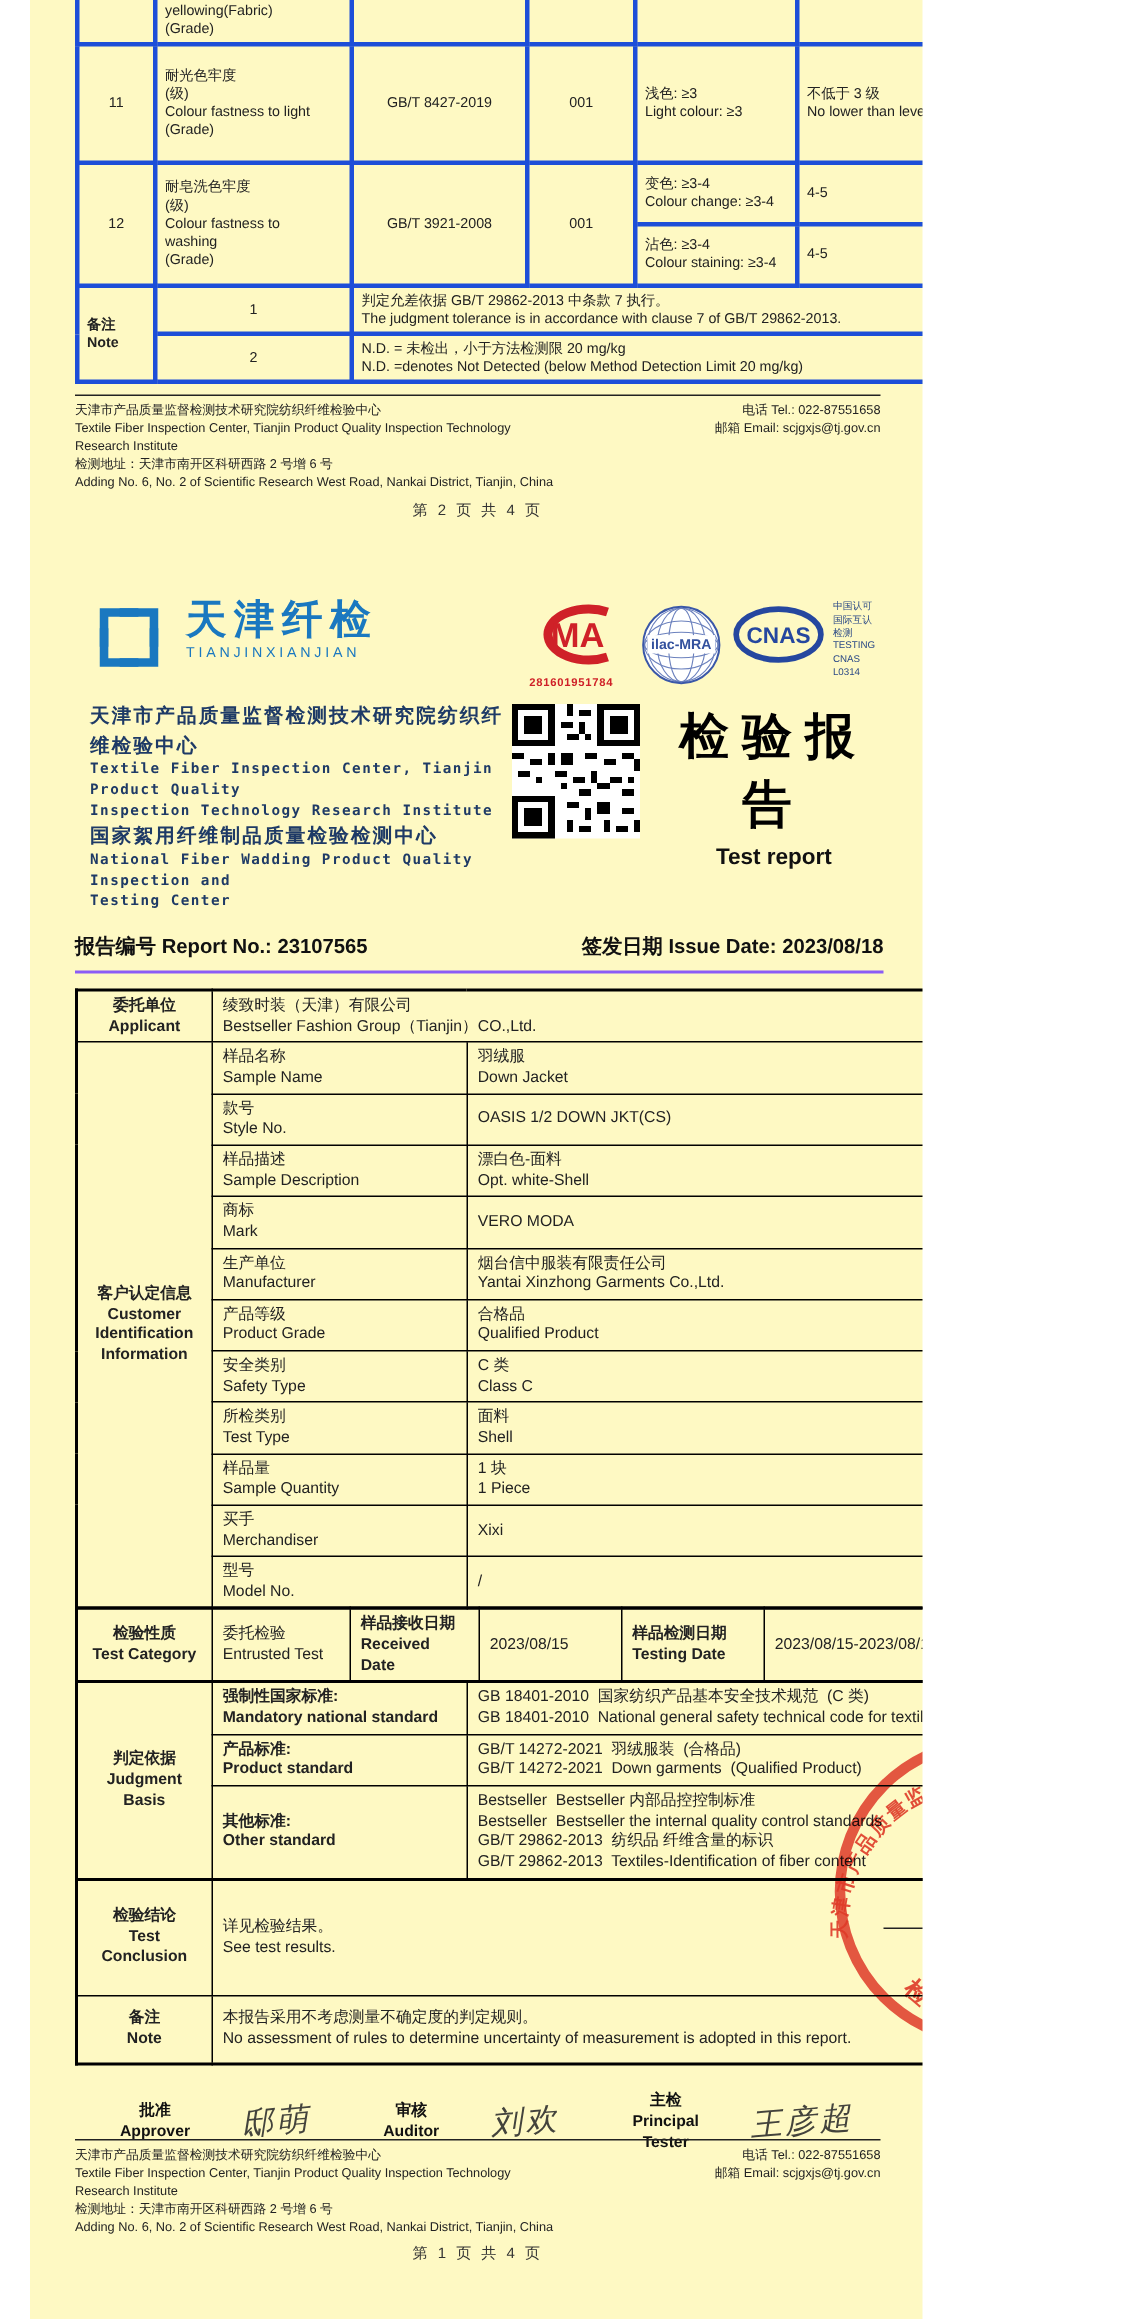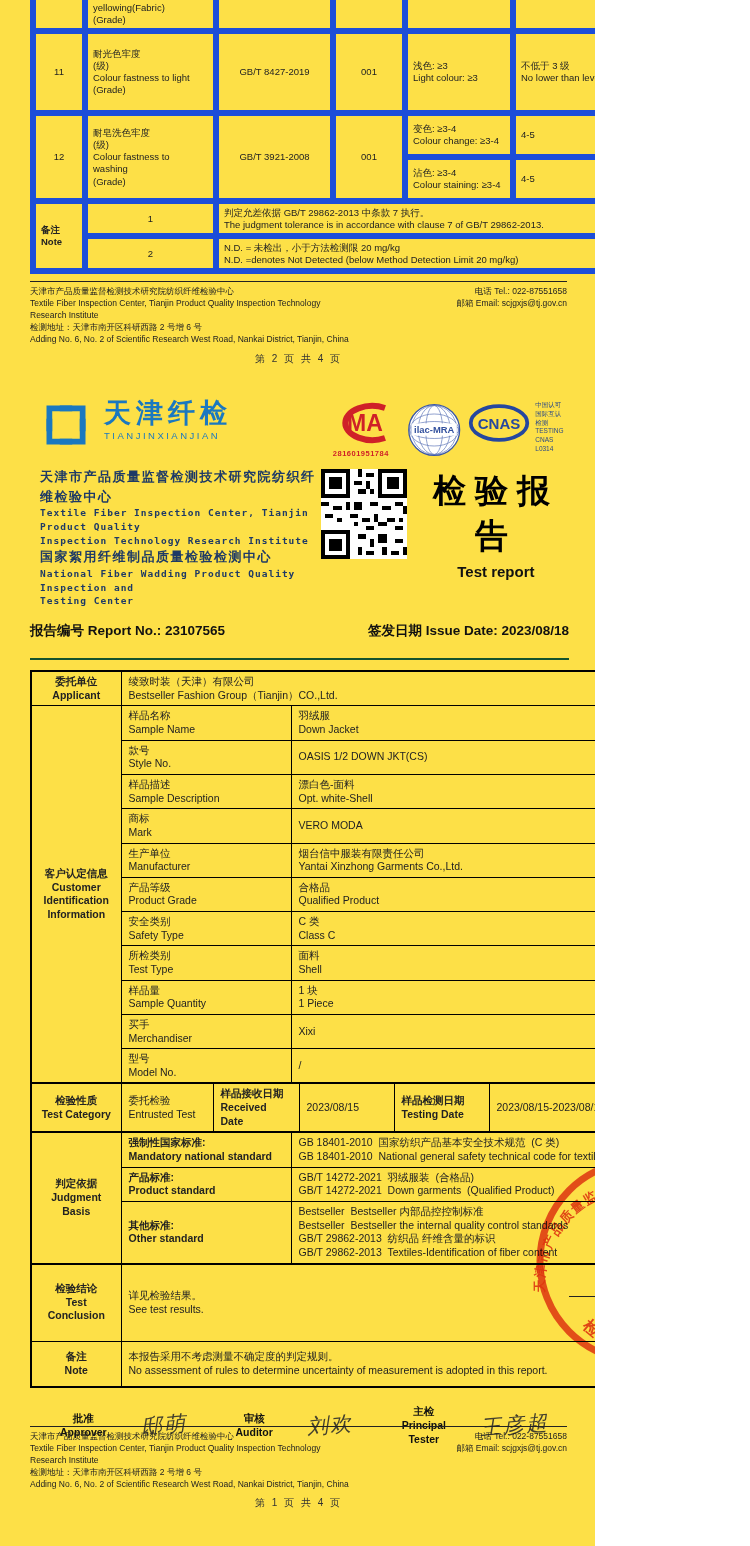--- a/index.html
+++ b/index.html
@@ -3,8 +3,8 @@
 <meta charset="utf-8">
 <style>
   html,body{margin:0;padding:0;background:#fff;}
-  .page{position:relative;width:595px;height:1546px;background:#fde047;overflow:hidden;
-        font-family:"Liberation Sans","DejaVu Sans",sans-serif;color:#111;}
+  .page{position:relative;width:595px;height:1546px;background:#fef9c3;overflow:hidden;
+        font-family:"Liberation Sans","DejaVu Sans",sans-serif;color:#111;margin-left:20px;}
   .ml{white-space:pre-wrap;}
   .b{font-weight:bold;}
   .c{text-align:center;}

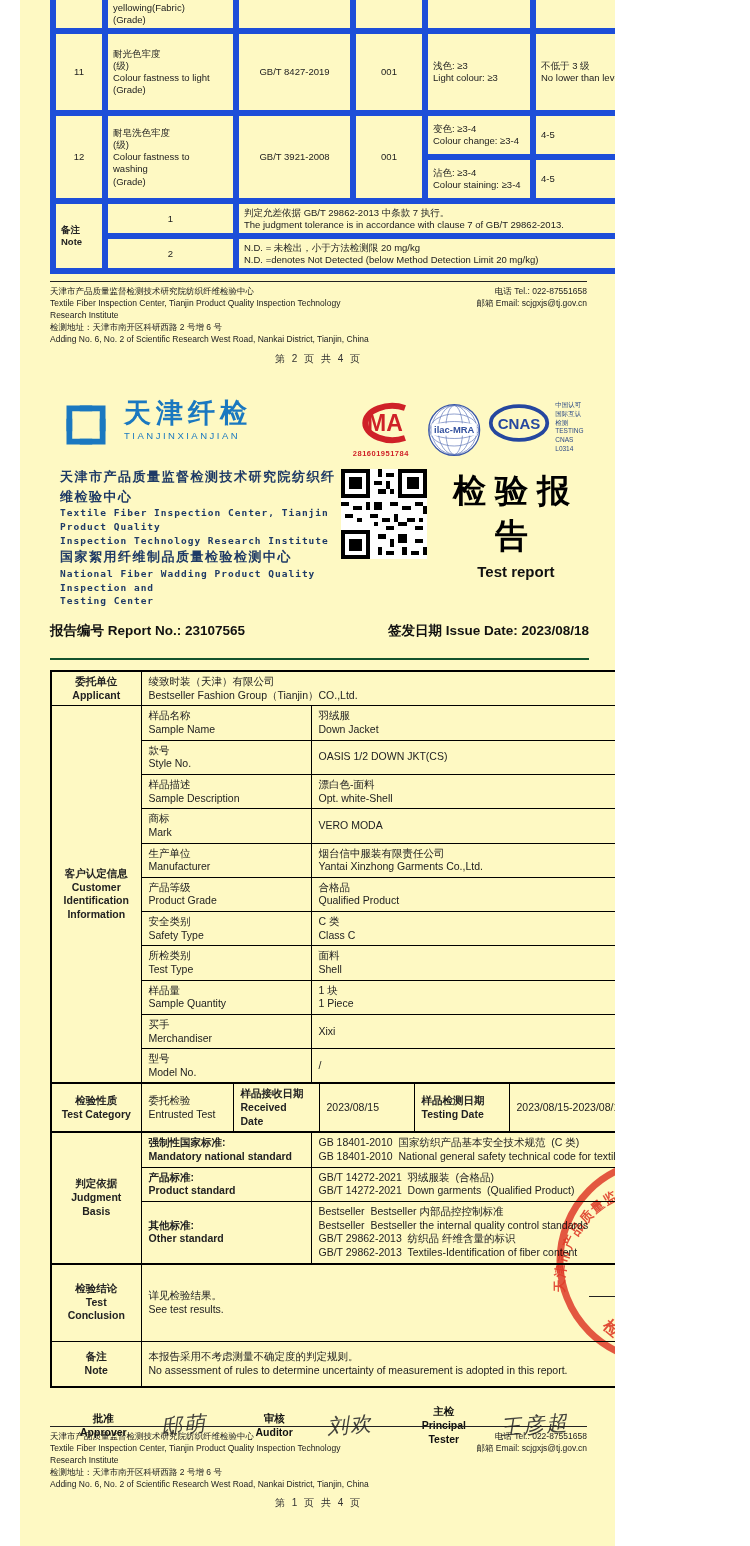--- a/index.html
+++ b/index.html
@@ -11,7 +11,7 @@
 
   
   table.rt{border-collapse:collapse;margin-left:30px;width:692px;table-layout:fixed;border:2px solid #000;border-top:none;}
-  table.rt td{border:6px solid #1d4ed8;font-size:9.5px;line-height:1.28;padding:2px 5px;vertical-align:middle;color:#222;}
+  table.rt td{border:3px solid #1d4ed8;font-size:9.5px;line-height:1.28;padding:2px 5px;vertical-align:middle;color:#222;}
   table.rt td.noborder-top{border-top:none;}
   tr.partial td{height:24px;vertical-align:top;}
   tr.r11 td{height:72px;}

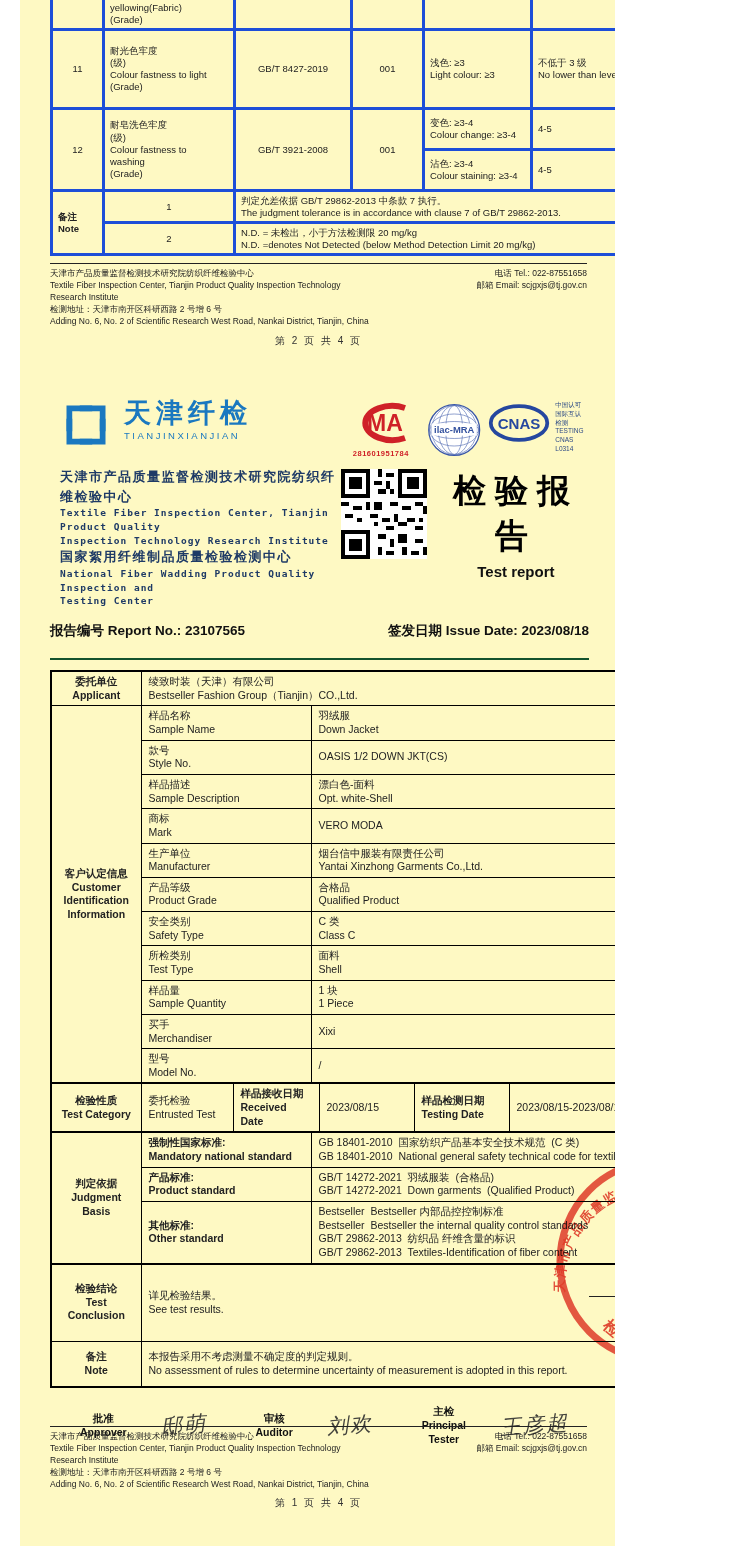--- a/index.html
+++ b/index.html
@@ -46,7 +46,7 @@
   .title-en{font-size:15px;font-weight:bold;margin-top:4px;}
 
   .repbar{display:flex;justify-content:space-between;margin:14px 26px 0 30px;font-size:13.5px;font-weight:bold;
-          border-bottom:2px solid #14532d;padding-bottom:18px;}
+          border-bottom:2px solid #8b5cf6;padding-bottom:7px;}
 
   table.it{border-collapse:collapse;margin-left:30px;width:692px;table-layout:fixed;border:2px solid #000;}
   table.it + table.it{margin-top:-2px;}

